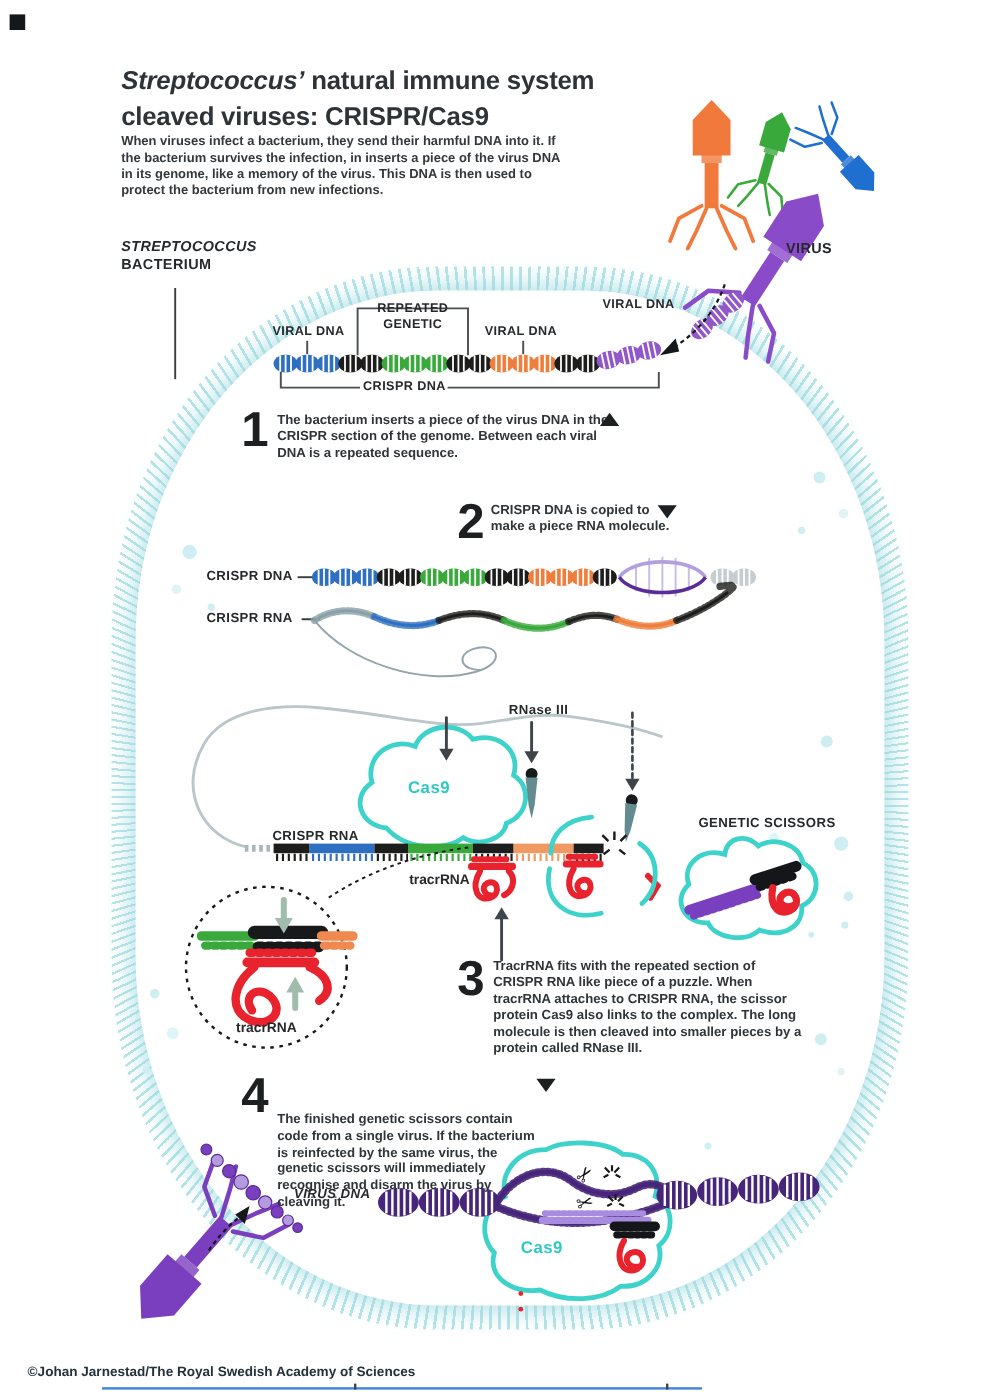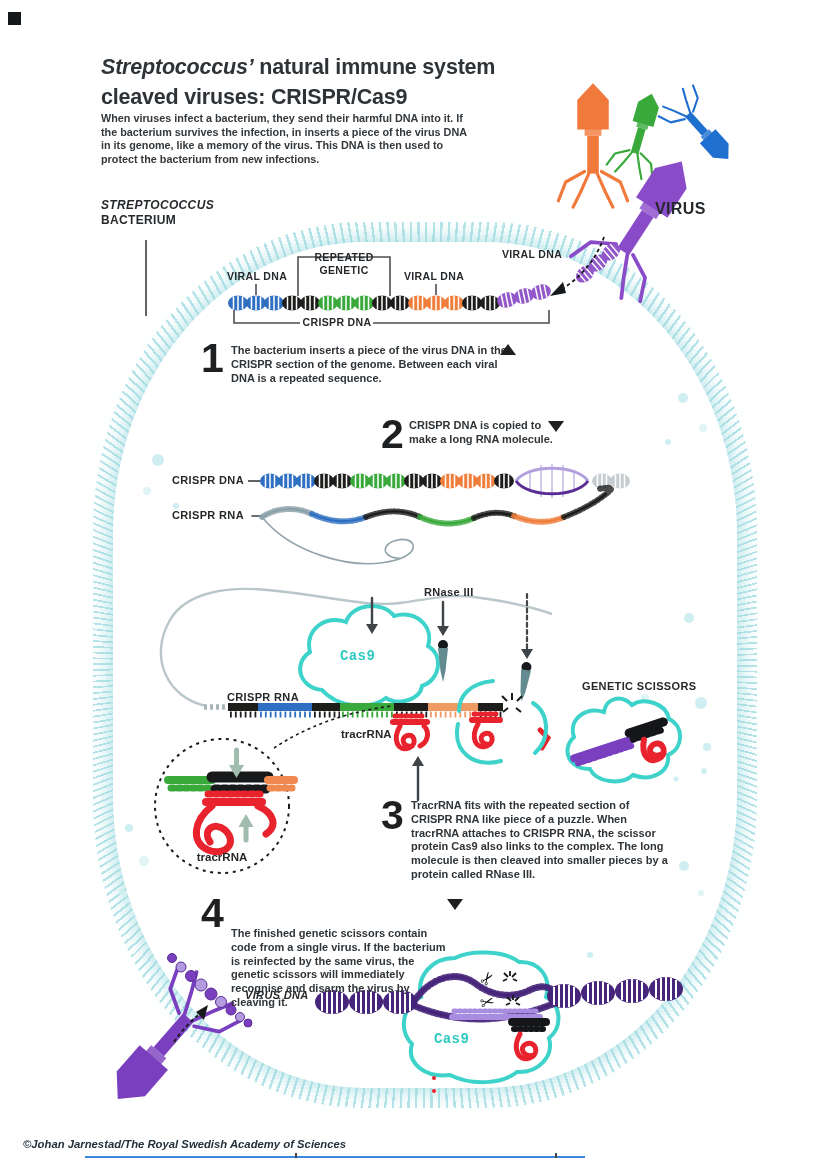--- a/index.html
+++ b/index.html
@@ -316,7 +316,7 @@
     <span class="it">STREPTOCOCCUS</span><br>
     <span>BACTERIUM</span>
   </div>
-  <div class="lbl" style="left:655px;top:200px;font-size:16px;">VIRUS</div>
+  <div class="lbl" style="left:655px;top:200px;font-size:12px;">VIRUS</div>
   <div class="lbl" style="left:502px;top:248px;font-size:10.5px;">VIRAL DNA</div>
 
   <div class="lbl" style="left:227px;top:270px;font-size:10.5px;">VIRAL DNA</div>

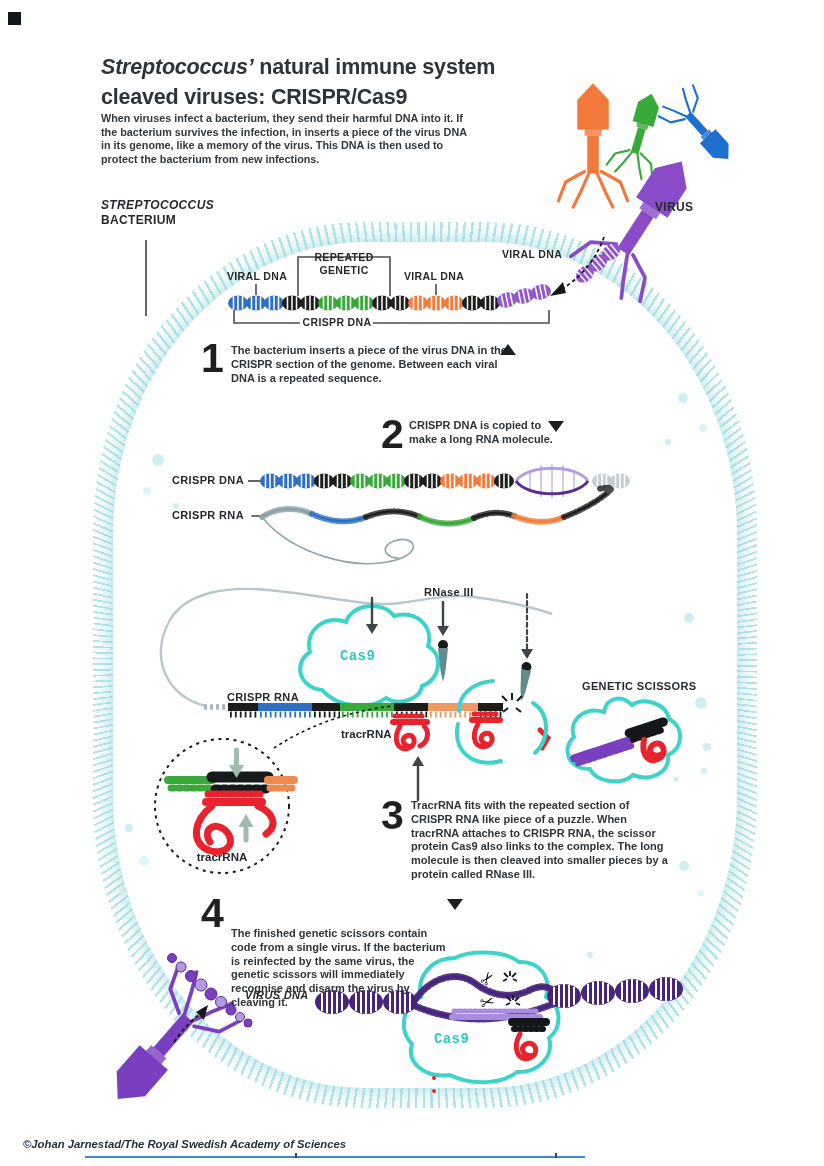--- a/index.html
+++ b/index.html
@@ -330,7 +330,7 @@
   <div class="tri-up" style="left:500px;top:344px;"></div>
 
   <div class="stepnum" style="left:381px;top:414px;">2</div>
-  <div class="steptxt" style="left:409px;top:419px;width:162px;">CRISPR DNA is copied to make a long RNA molecule.</div>
+  <div class="steptxt" style="left:409px;top:419px;width:162px;">CRISPR DNA is copied to make a piece RNA molecule.</div>
   <div class="tri-down" style="left:548px;top:421px;"></div>
 
   <div class="lbl" style="left:172px;top:474px;">CRISPR DNA</div>

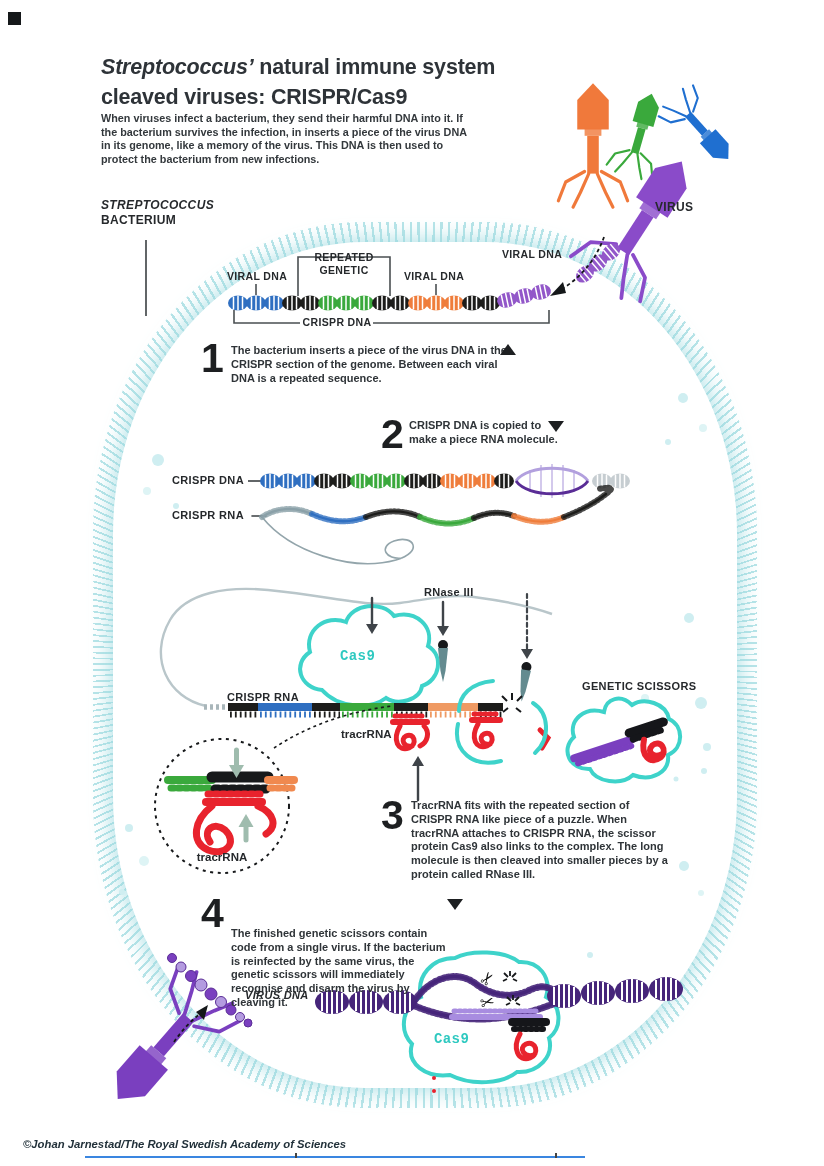--- a/index.html
+++ b/index.html
@@ -16,7 +16,7 @@
   .steptxt{position:absolute;z-index:5;font-size:11px;line-height:13.8px;font-weight:700;color:#2f3438;}
   .tri-up{position:absolute;z-index:5;width:0;height:0;border-left:8px solid transparent;border-right:8px solid transparent;border-bottom:11px solid #1d1f21;}
   .tri-down{position:absolute;z-index:5;width:0;height:0;border-left:8px solid transparent;border-right:8px solid transparent;border-top:11px solid #1d1f21;}
-  .cyantxt{color:#2ec9c0;font-weight:700;letter-spacing:.4px;font-family:Liberation Mono, monospace;}
+  .cyantxt{color:#2ec9c0;font-weight:700;letter-spacing:.4px;}
   .bact-outer{position:absolute;left:93px;top:222px;width:664px;height:886px;z-index:1;
       border-radius:270px/310px;
       background:repeating-conic-gradient(#b7e4e8 0deg 0.3deg, rgba(255,255,255,0) 0.3deg 1deg);}

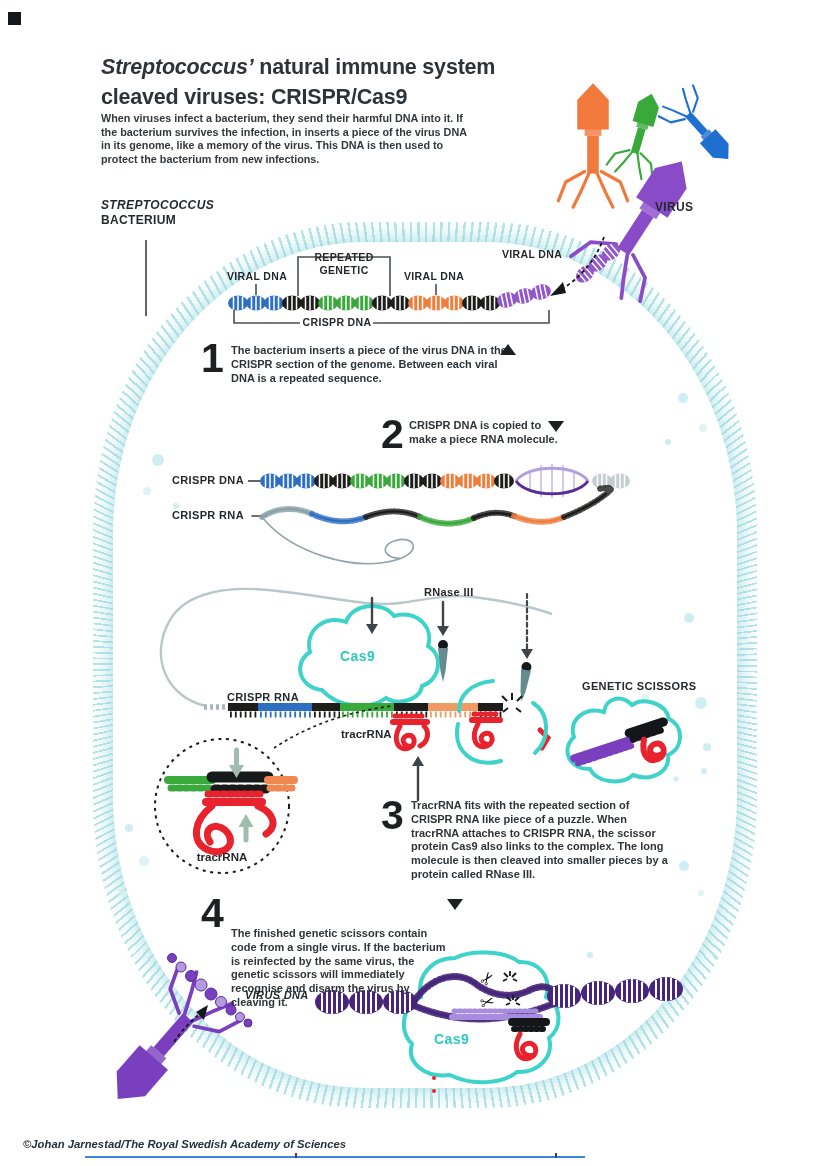--- a/index.html
+++ b/index.html
@@ -24,7 +24,7 @@
       border-radius:252px/292px;background:#fff;
       box-shadow:0 0 20px 3px rgba(150,215,222,.75);}
   .corner-square{position:absolute;left:8px;top:12px;width:13px;height:13px;background:#15181a;z-index:6;}
-  .credit{position:absolute;left:23px;top:1138px;z-index:5;font-size:11.3px;font-weight:700;color:#22313a;font-style:italic;}
+  .credit{position:absolute;left:23px;top:1138px;z-index:5;font-size:11.3px;font-weight:700;color:#22313a;}
   .bottom-rule{position:absolute;left:85px;top:1156px;width:500px;height:2px;background:#3a86e0;z-index:5;}
   .tick{position:absolute;width:2px;height:5px;background:#444;z-index:5;top:1153px;}
   .strep{font-size:12px;line-height:15px;}

